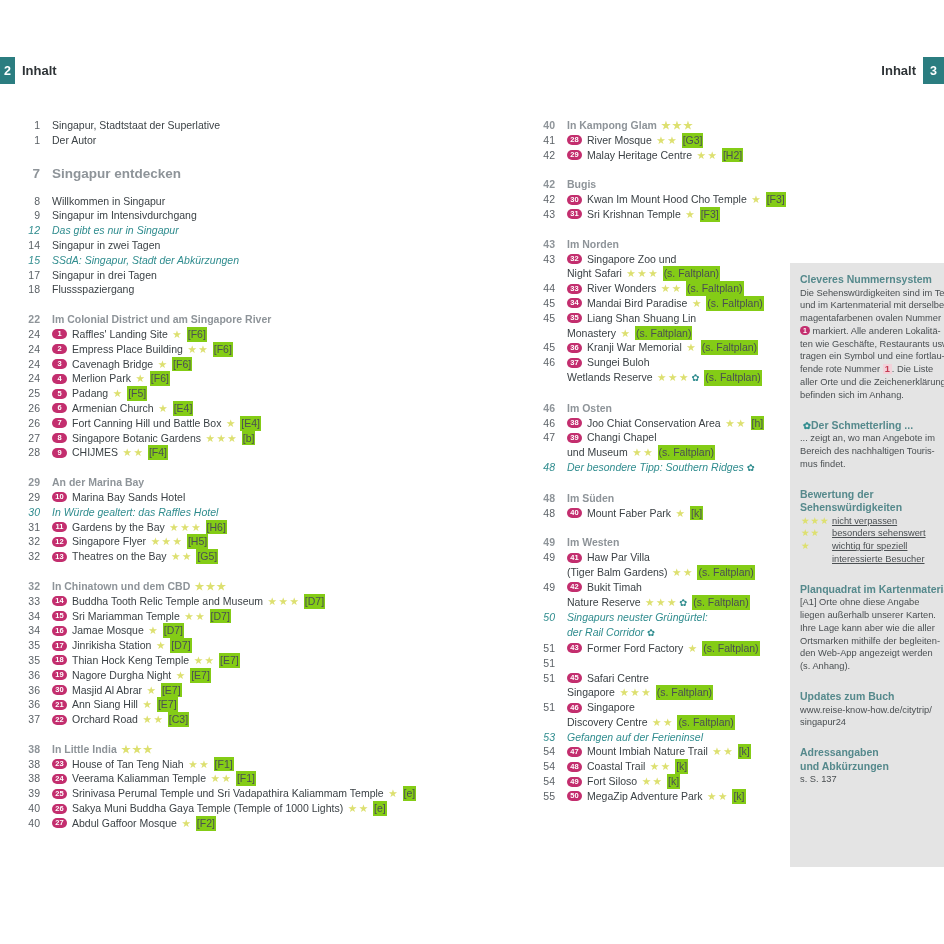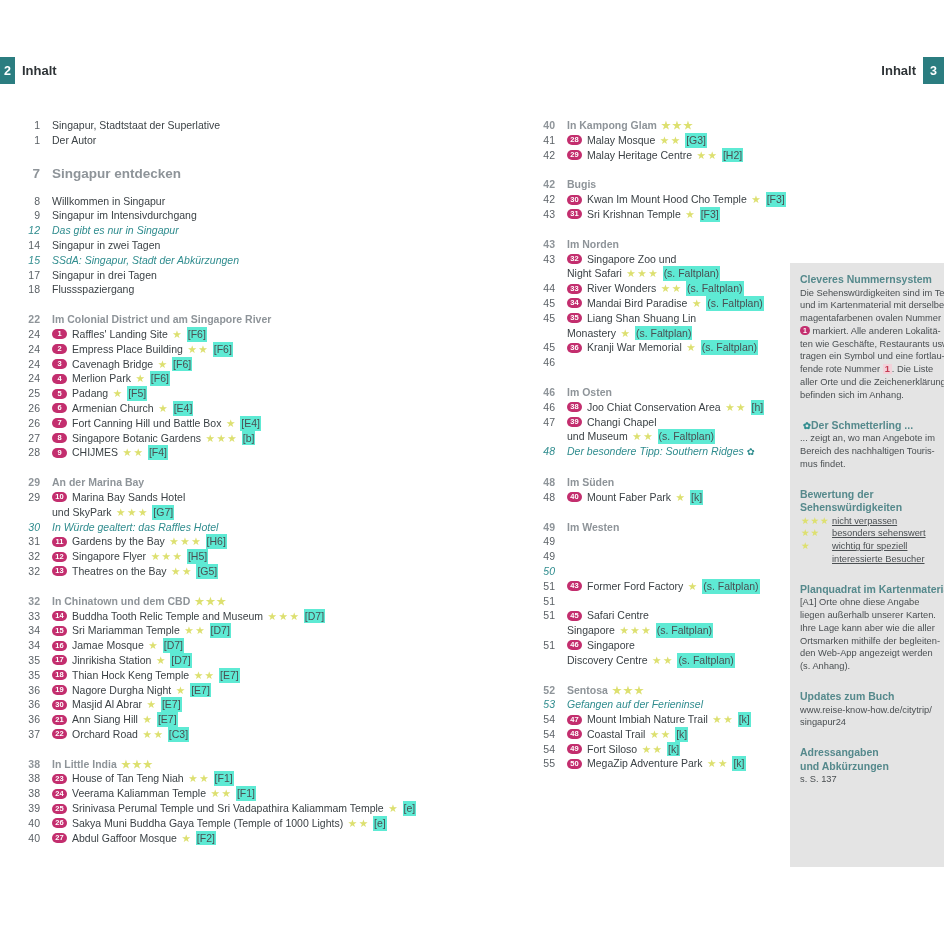--- a/index.html
+++ b/index.html
@@ -334,7 +334,7 @@
     <div class="row item">
       <span class="pg">41</span>
       <div class="content">
-        <div class="line"><span class="badge">28</span><span>Malay Mosque</span><span class="stars"><span class="star">★</span><span class="star">★</span></span><span class="ref">[G3]</span></div>
+        <div class="line"><span class="badge">28</span><span>River Mosque</span><span class="stars"><span class="star">★</span><span class="star">★</span></span><span class="ref">[G3]</span></div>
       </div>
     </div>
     <div class="row item">

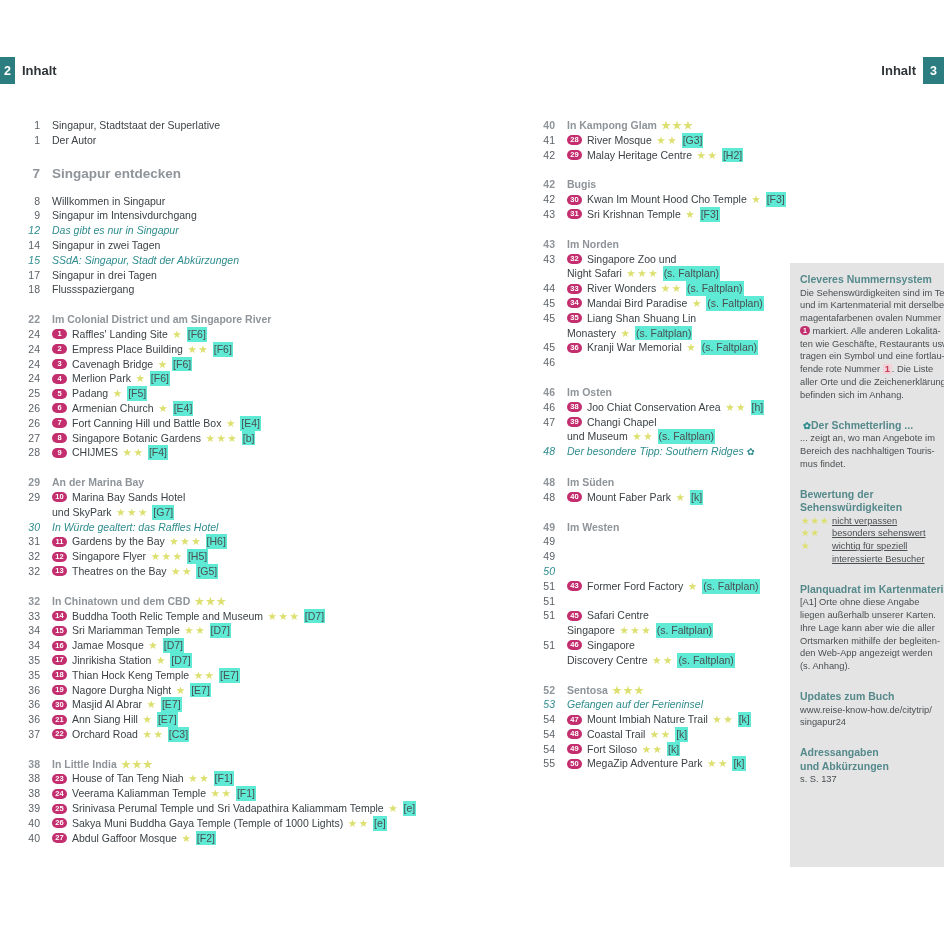--- a/index.html
+++ b/index.html
@@ -38,7 +38,7 @@
   .stars{margin-left:3px;}
   .star{color:#dde070;font-size:10.5px;margin-left:1.5px;font-style:normal;}
   .bf{color:#2f8c8e;font-size:9.5px;margin-left:3px;font-style:normal;}
-  .ref{background:#5eead4;color:#4a4f52;margin-left:5px;padding:4px 1px;font-style:normal;}
+  .ref{background:#84cc16;color:#4a4f52;margin-left:5px;padding:4px 1px;font-style:normal;}
   
   .sidebar{position:absolute;left:790px;top:263px;width:200px;height:604px;
            background:#e4e4e4;box-sizing:border-box;padding:10px 6px 10px 10px;overflow:hidden;}

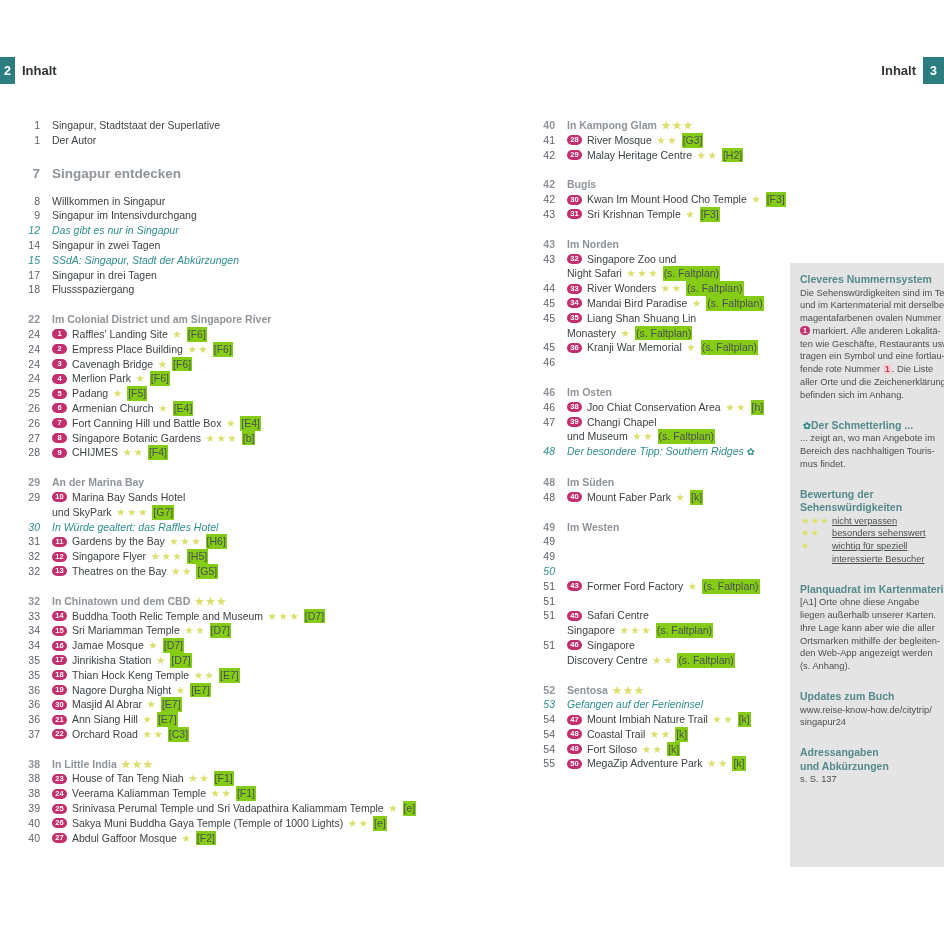--- a/index.html
+++ b/index.html
@@ -401,6 +401,10 @@
     </div>
     <div class="row item">
       <span class="pg">46</span>
+      <div class="content">
+        <div class="line"><span class="badge">37</span><span>Sungei Buloh</span></div>
+        <div class="line"><span>Wetlands Reserve</span><span class="stars"><span class="star">★</span><span class="star">★</span><span class="star">★</span></span><span class="bf">✿</span><span class="ref">(s. Faltplan)</span></div>
+      </div>
     </div>
     <div class="row heading">
       <span class="pg">46</span>

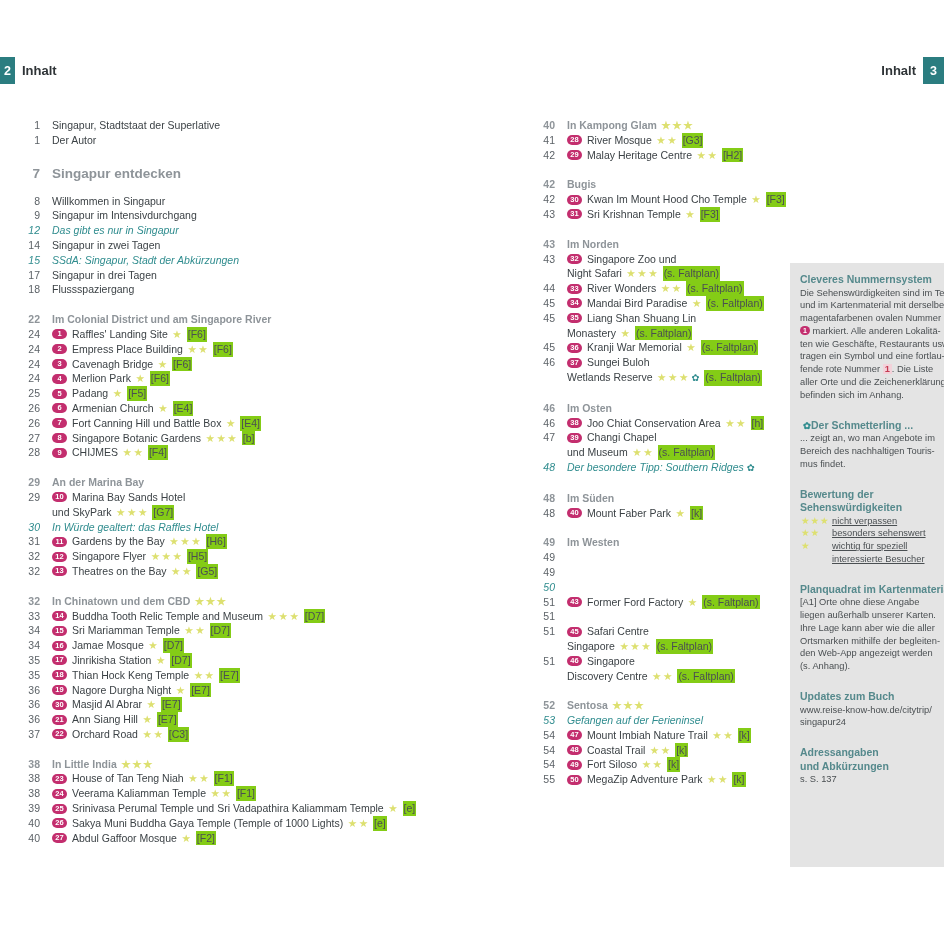--- a/index.html
+++ b/index.html
@@ -200,7 +200,6 @@
       <span class="pg">29</span>
       <div class="content">
         <div class="line"><span class="badge">10</span><span>Marina Bay Sands Hotel</span></div>
-        <div class="line"><span>und SkyPark</span><span class="stars"><span class="star">★</span><span class="star">★</span><span class="star">★</span></span><span class="ref">[G7]</span></div>
       </div>
     </div>
     <div class="row tip">

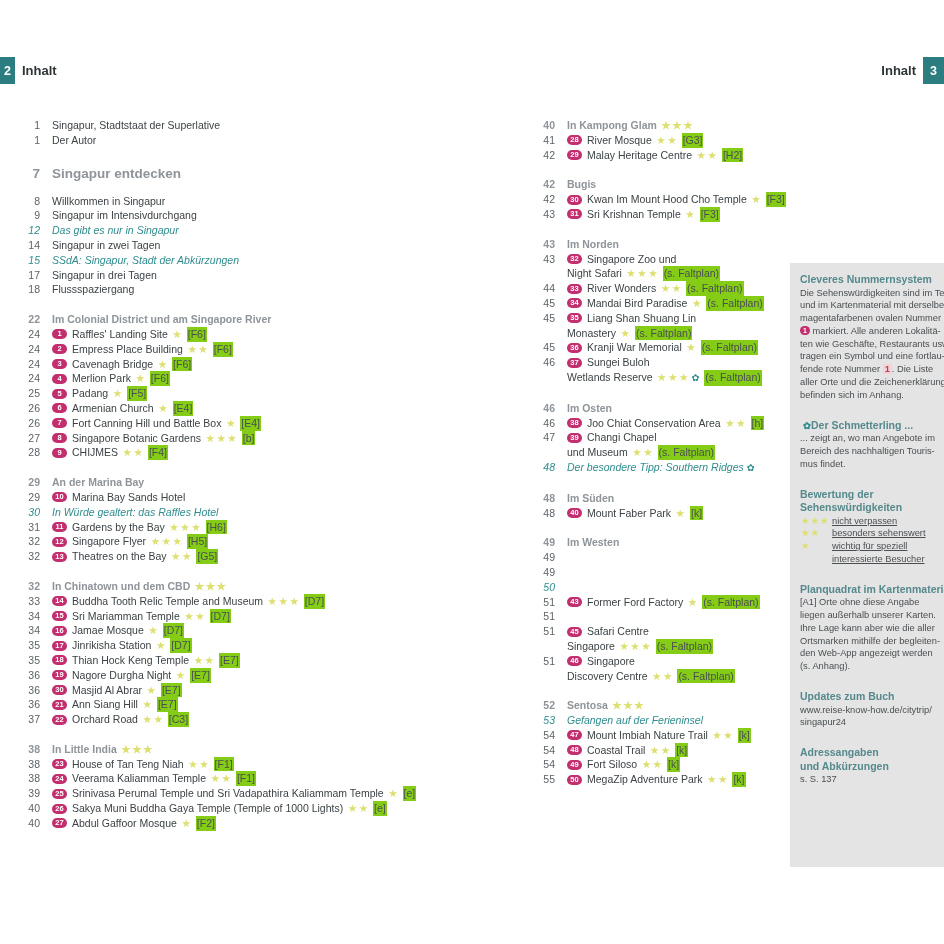--- a/index.html
+++ b/index.html
@@ -450,6 +450,10 @@
     </div>
     <div class="row item">
       <span class="pg">49</span>
+      <div class="content">
+        <div class="line"><span class="badge">41</span><span>Haw Par Villa</span></div>
+        <div class="line"><span>(Tiger Balm Gardens)</span><span class="stars"><span class="star">★</span><span class="star">★</span></span><span class="ref">(s. Faltplan)</span></div>
+      </div>
     </div>
     <div class="row item">
       <span class="pg">49</span>

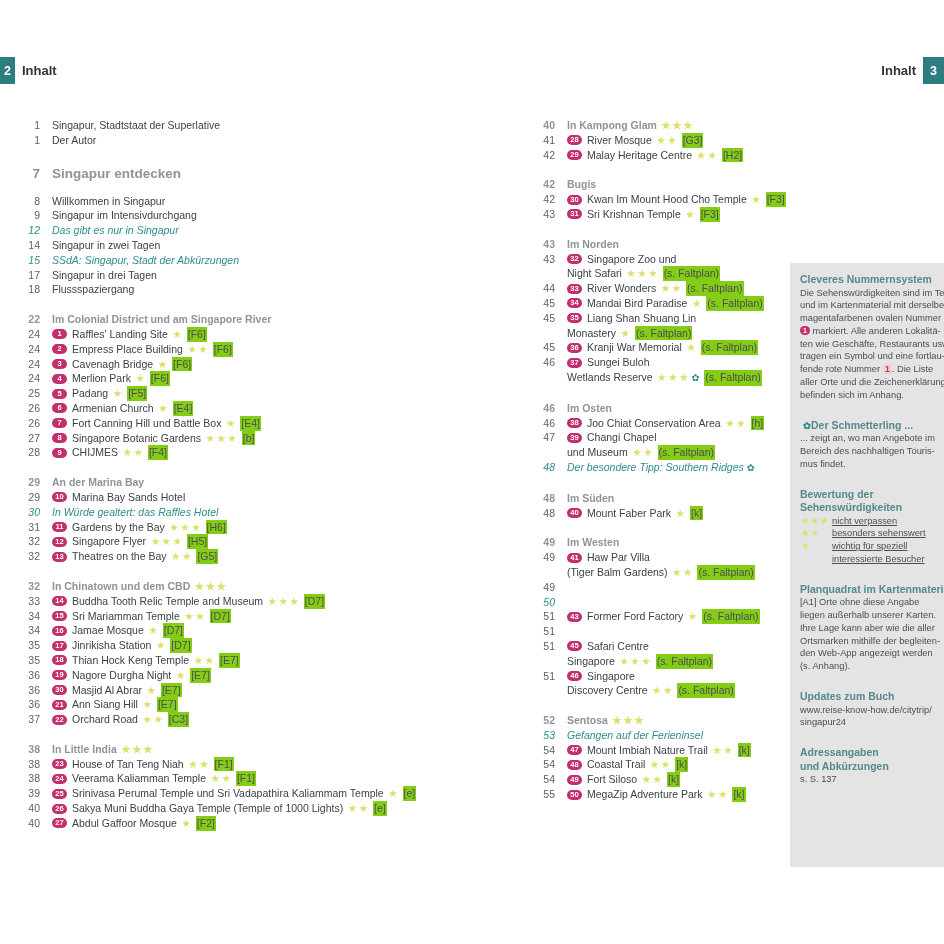--- a/index.html
+++ b/index.html
@@ -457,6 +457,10 @@
     </div>
     <div class="row item">
       <span class="pg">49</span>
+      <div class="content">
+        <div class="line"><span class="badge">42</span><span>Bukit Timah</span></div>
+        <div class="line"><span>Nature Reserve</span><span class="stars"><span class="star">★</span><span class="star">★</span><span class="star">★</span></span><span class="bf">✿</span><span class="ref">(s. Faltplan)</span></div>
+      </div>
     </div>
     <div class="row tip">
       <span class="pg">50</span>

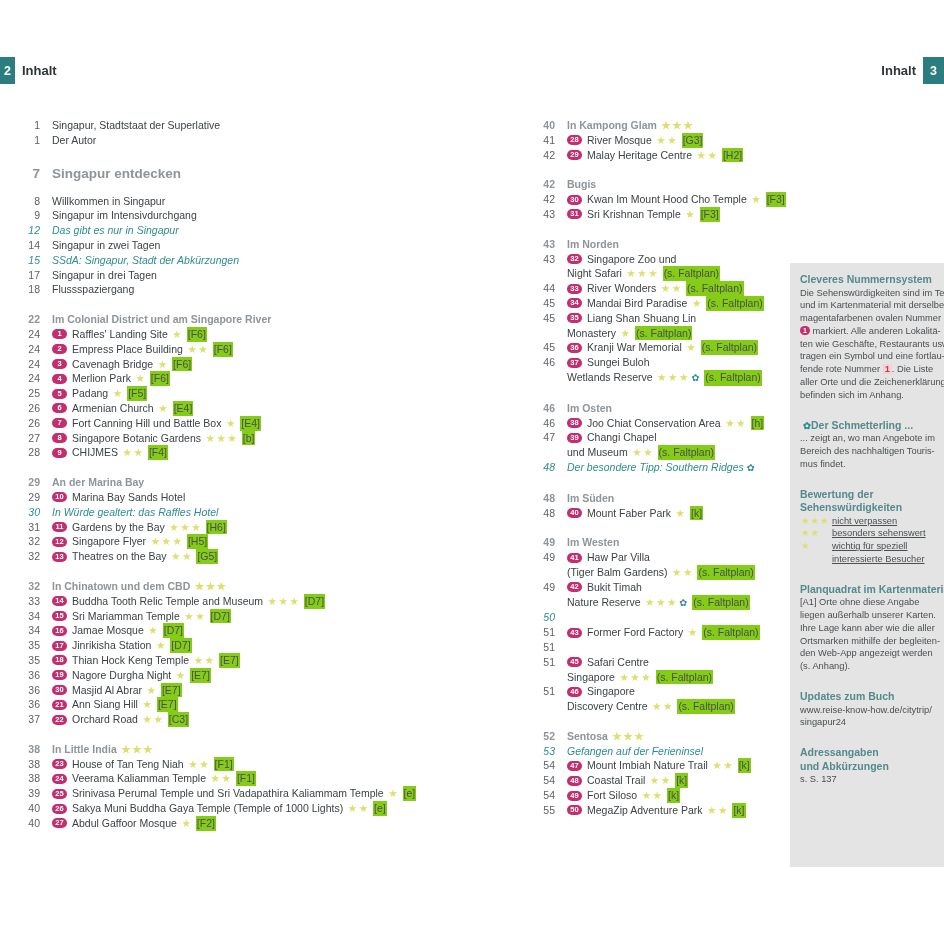--- a/index.html
+++ b/index.html
@@ -464,6 +464,10 @@
     </div>
     <div class="row tip">
       <span class="pg">50</span>
+      <div class="content">
+        <div class="line"><span>Singapurs neuster Grüngürtel:</span></div>
+        <div class="line"><span>der Rail Corridor</span><span class="bf">✿</span></div>
+      </div>
     </div>
     <div class="row item">
       <span class="pg">51</span>

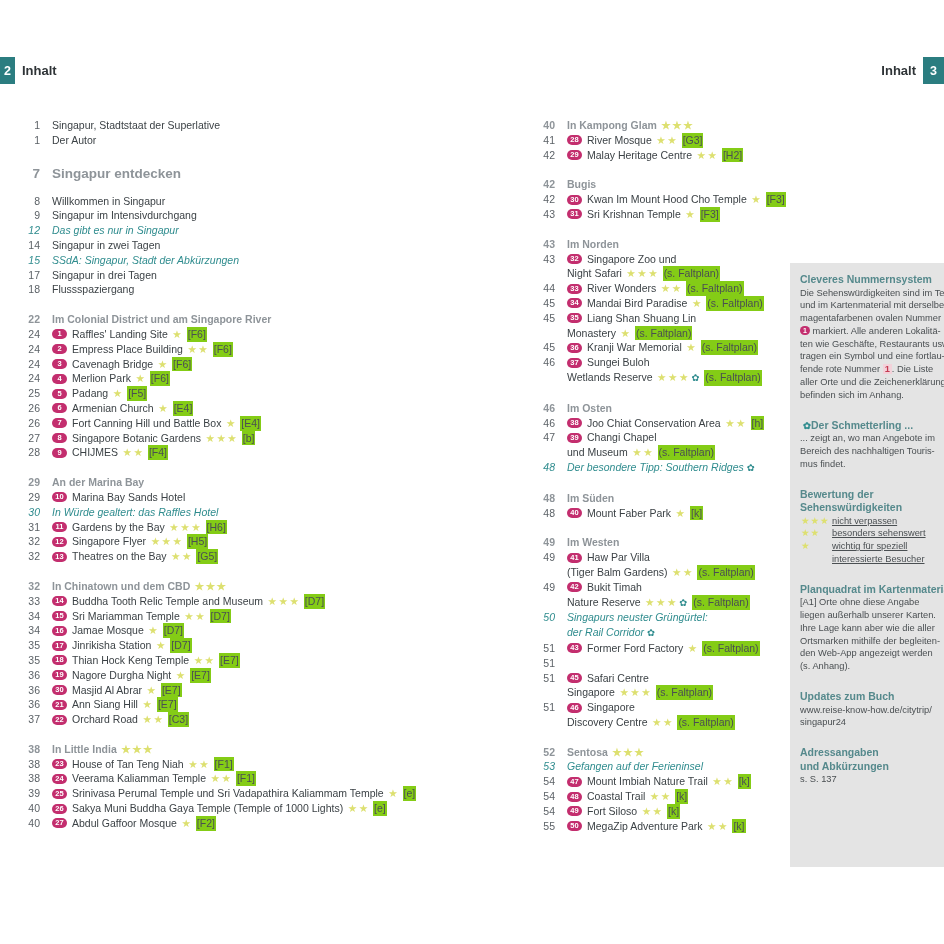--- a/index.html
+++ b/index.html
@@ -492,12 +492,6 @@
         <div class="line"><span>Discovery Centre</span><span class="stars"><span class="star">★</span><span class="star">★</span></span><span class="ref">(s. Faltplan)</span></div>
       </div>
     </div>
-    <div class="row heading">
-      <span class="pg">52</span>
-      <div class="content">
-        <div class="line"><span>Sentosa</span><span class="stars"><span class="star">★</span><span class="star">★</span><span class="star">★</span></span></div>
-      </div>
-    </div>
     <div class="row tip">
       <span class="pg">53</span>
       <div class="content">

